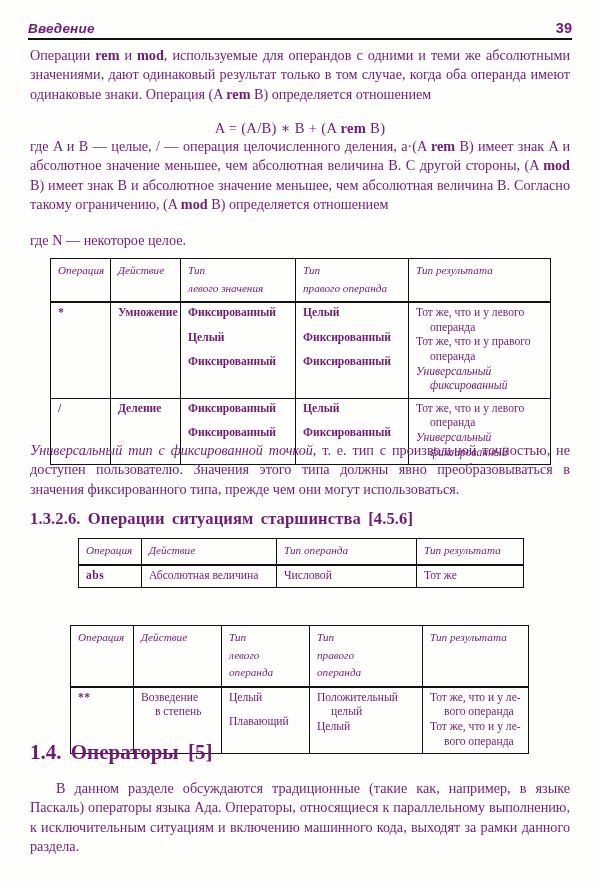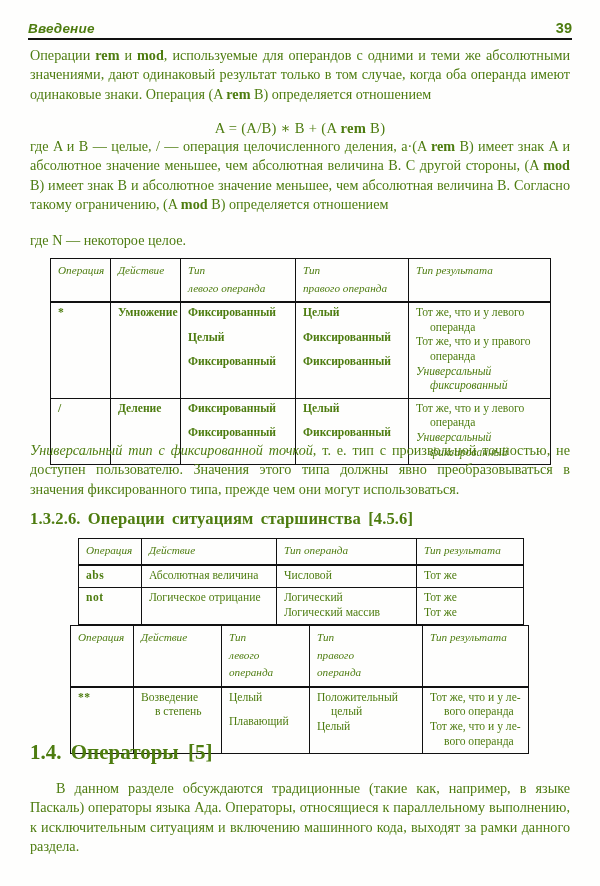--- a/index.html
+++ b/index.html
@@ -13,7 +13,7 @@
     height: 886px;
     background: #fefefd;
     font-family: "Liberation Serif", "DejaVu Serif", serif;
-    color: #4d7c0f;
+    color: #701a75;
     overflow: hidden;
     box-sizing: border-box;
   }

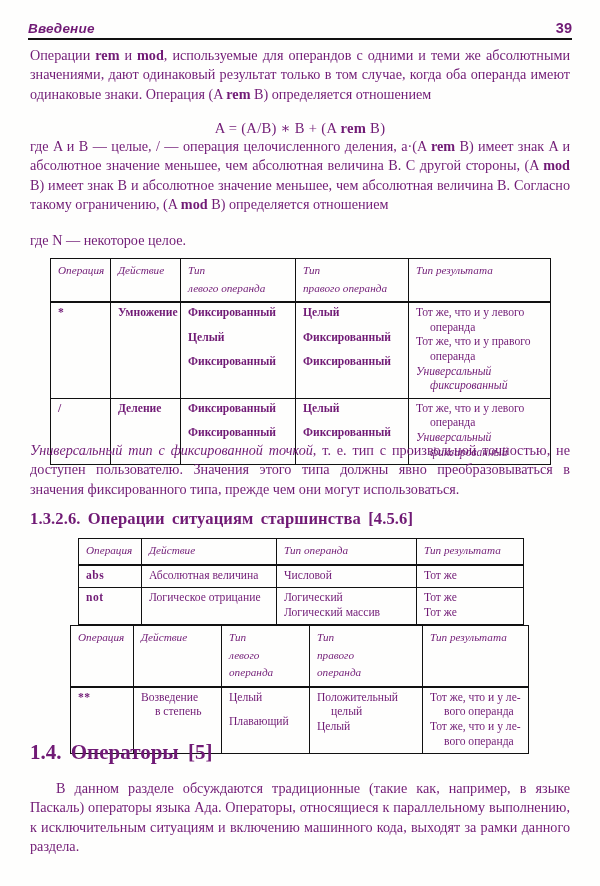--- a/index.html
+++ b/index.html
@@ -155,7 +155,7 @@
         <tr>
           <th><span>Операция</span></th>
           <th><span>Действие</span></th>
-          <th><span>Тип</span><span class="hdr-l2">левого операнда</span></th>
+          <th><span>Тип</span><span class="hdr-l2">левого значения</span></th>
           <th><span>Тип</span><span class="hdr-l2">правого операнда</span></th>
           <th><span>Тип результата</span></th>
         </tr>

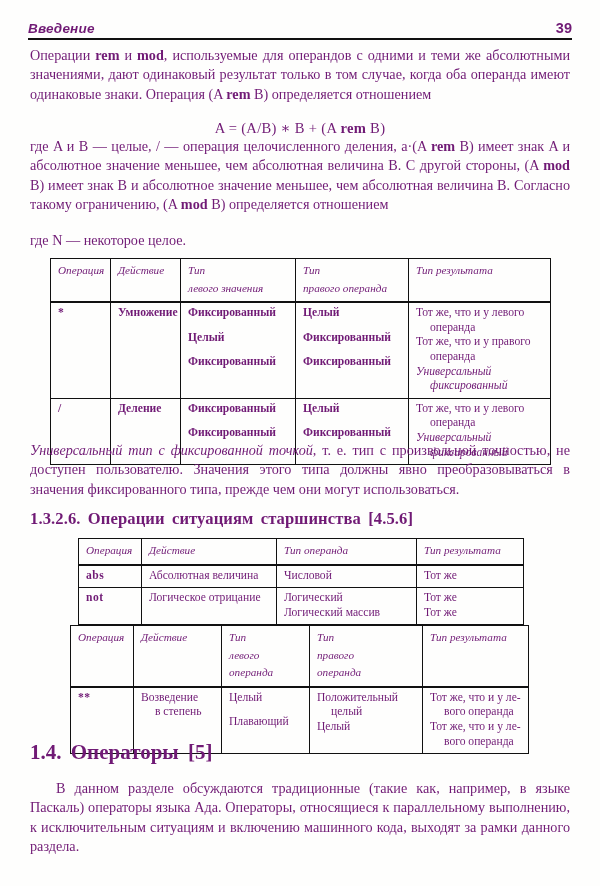--- a/index.html
+++ b/index.html
@@ -240,18 +240,6 @@
             <span class="cellline">Тот же</span>
           </td>
         </tr>
-        <tr class="rowsplit">
-          <td class="op">not</td>
-          <td>Логическое отрицание</td>
-          <td>
-            <span class="cellline">Логический</span>
-            <span class="cellline">Логический массив</span>
-          </td>
-          <td>
-            <span class="cellline">Тот же</span>
-            <span class="cellline">Тот же</span>
-          </td>
-        </tr>
       </tbody>
     </table>
   </div>

